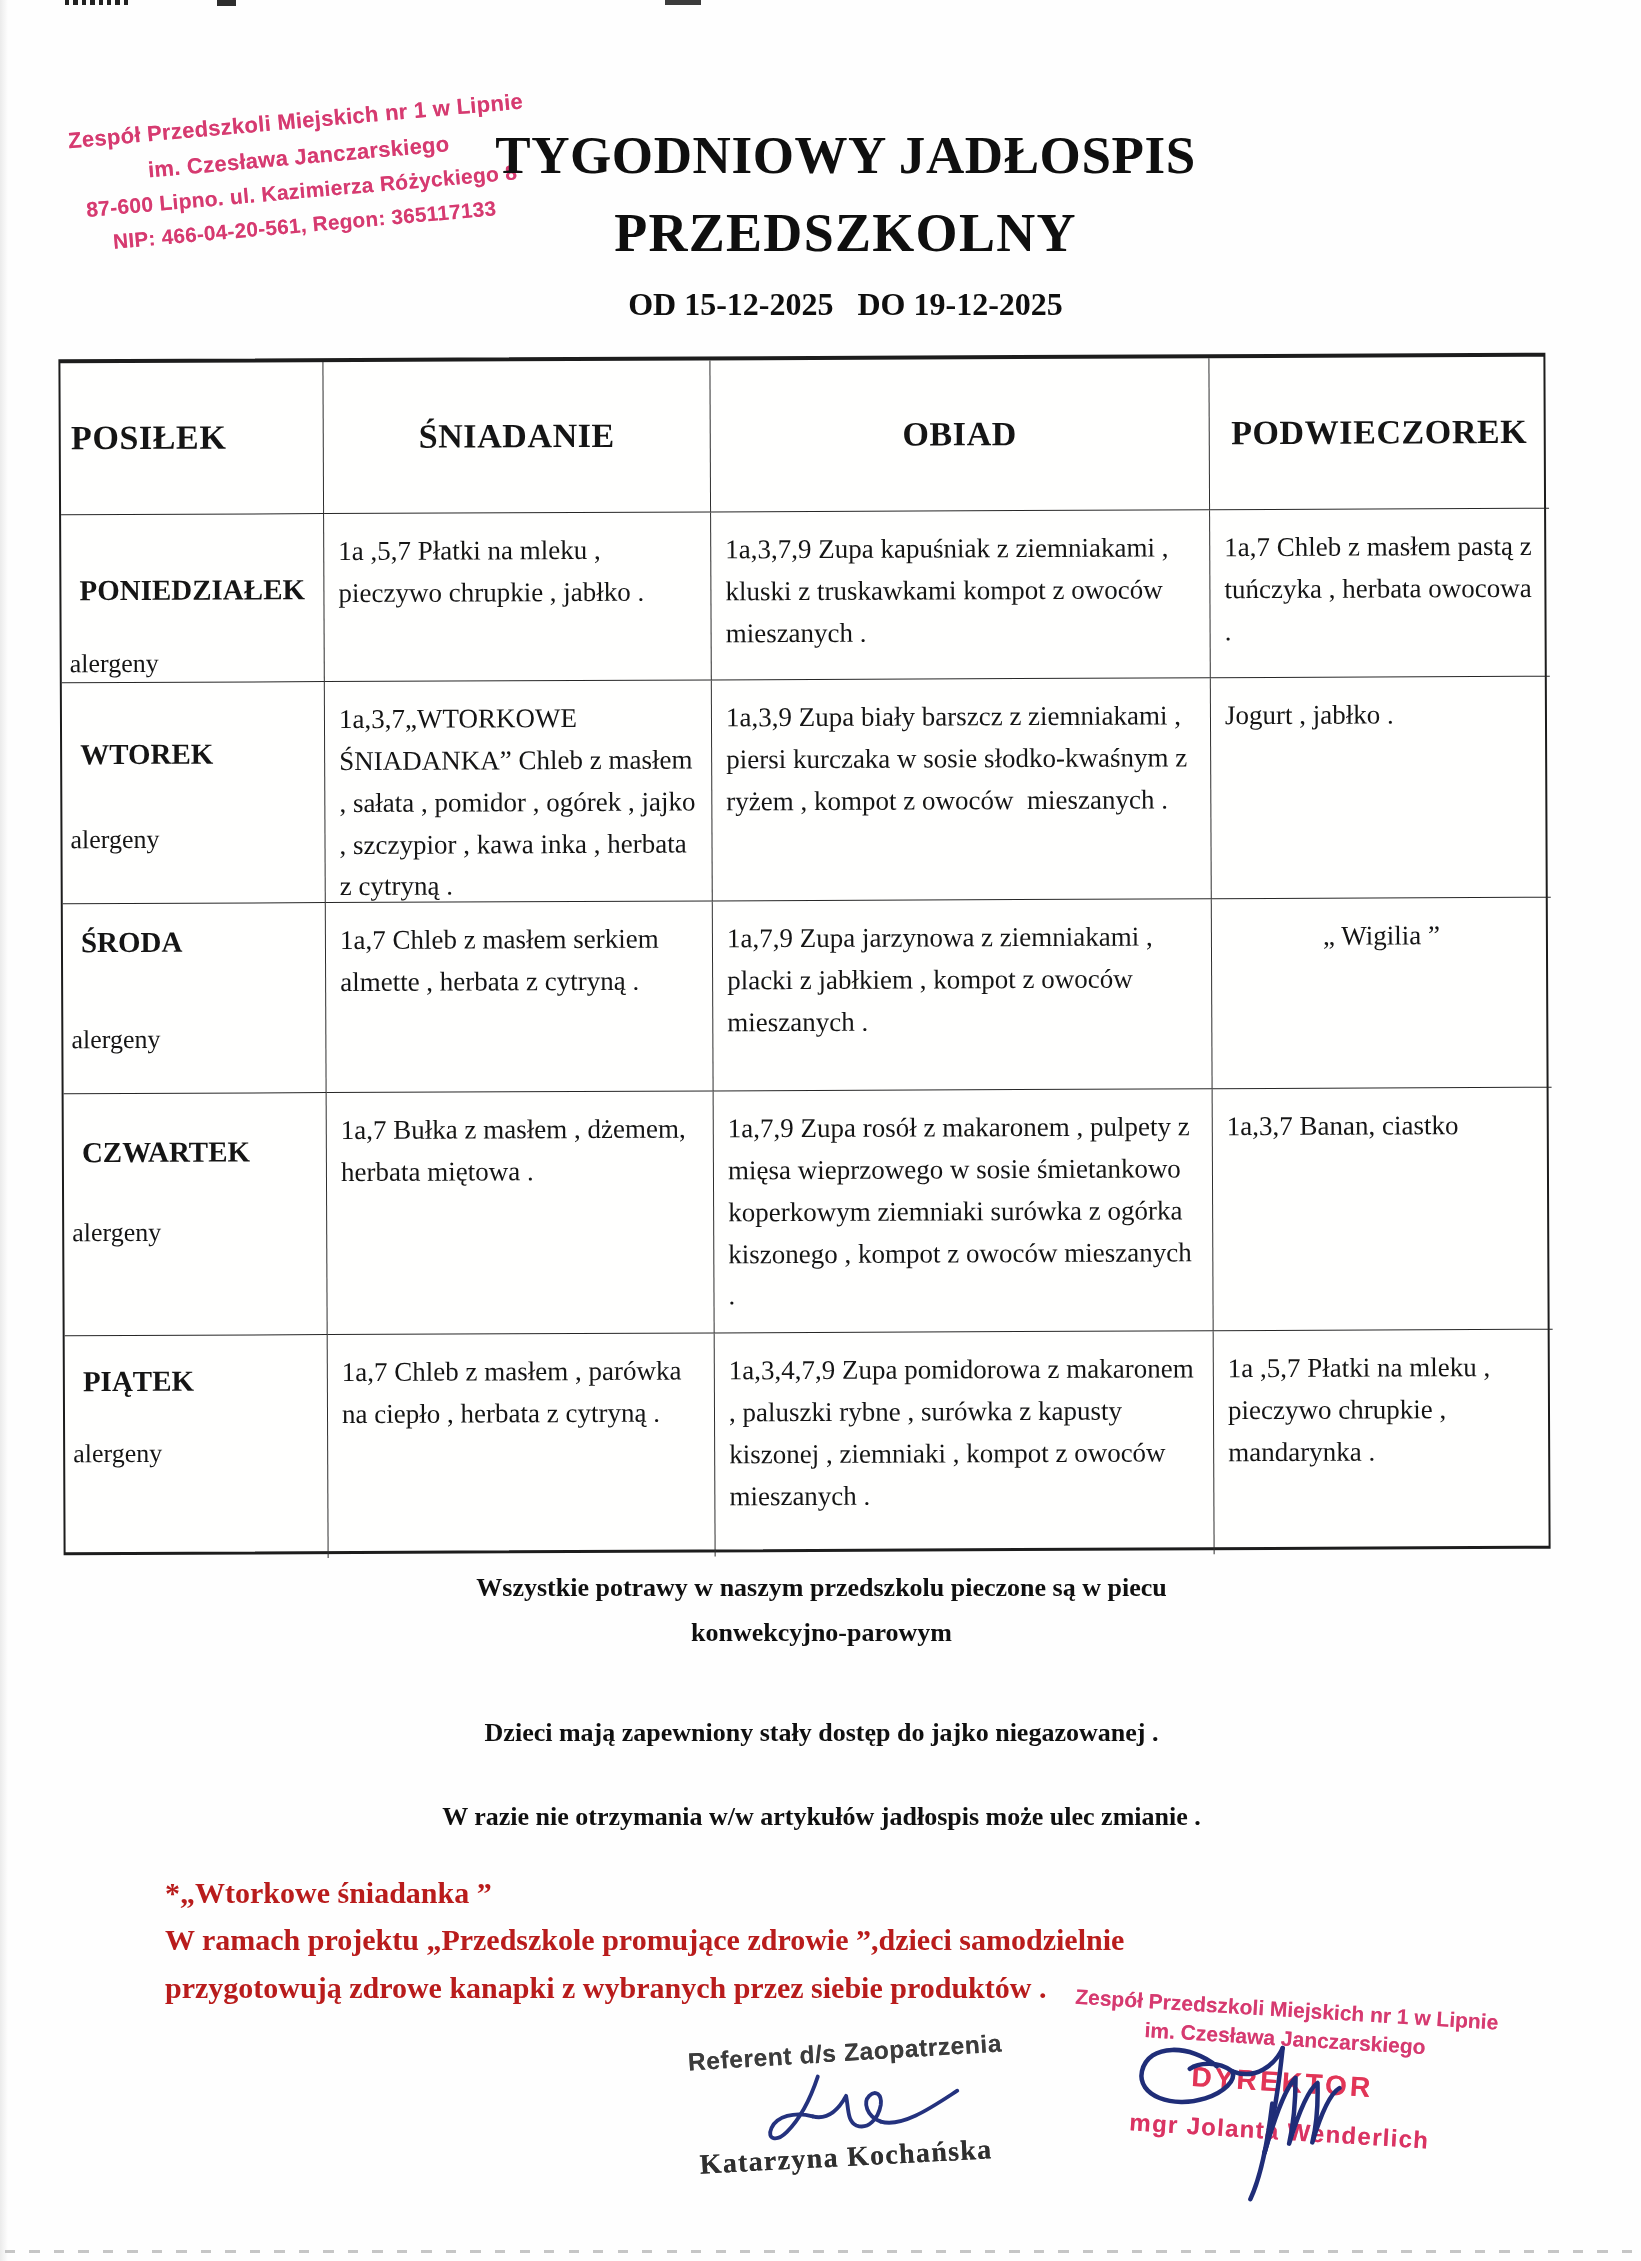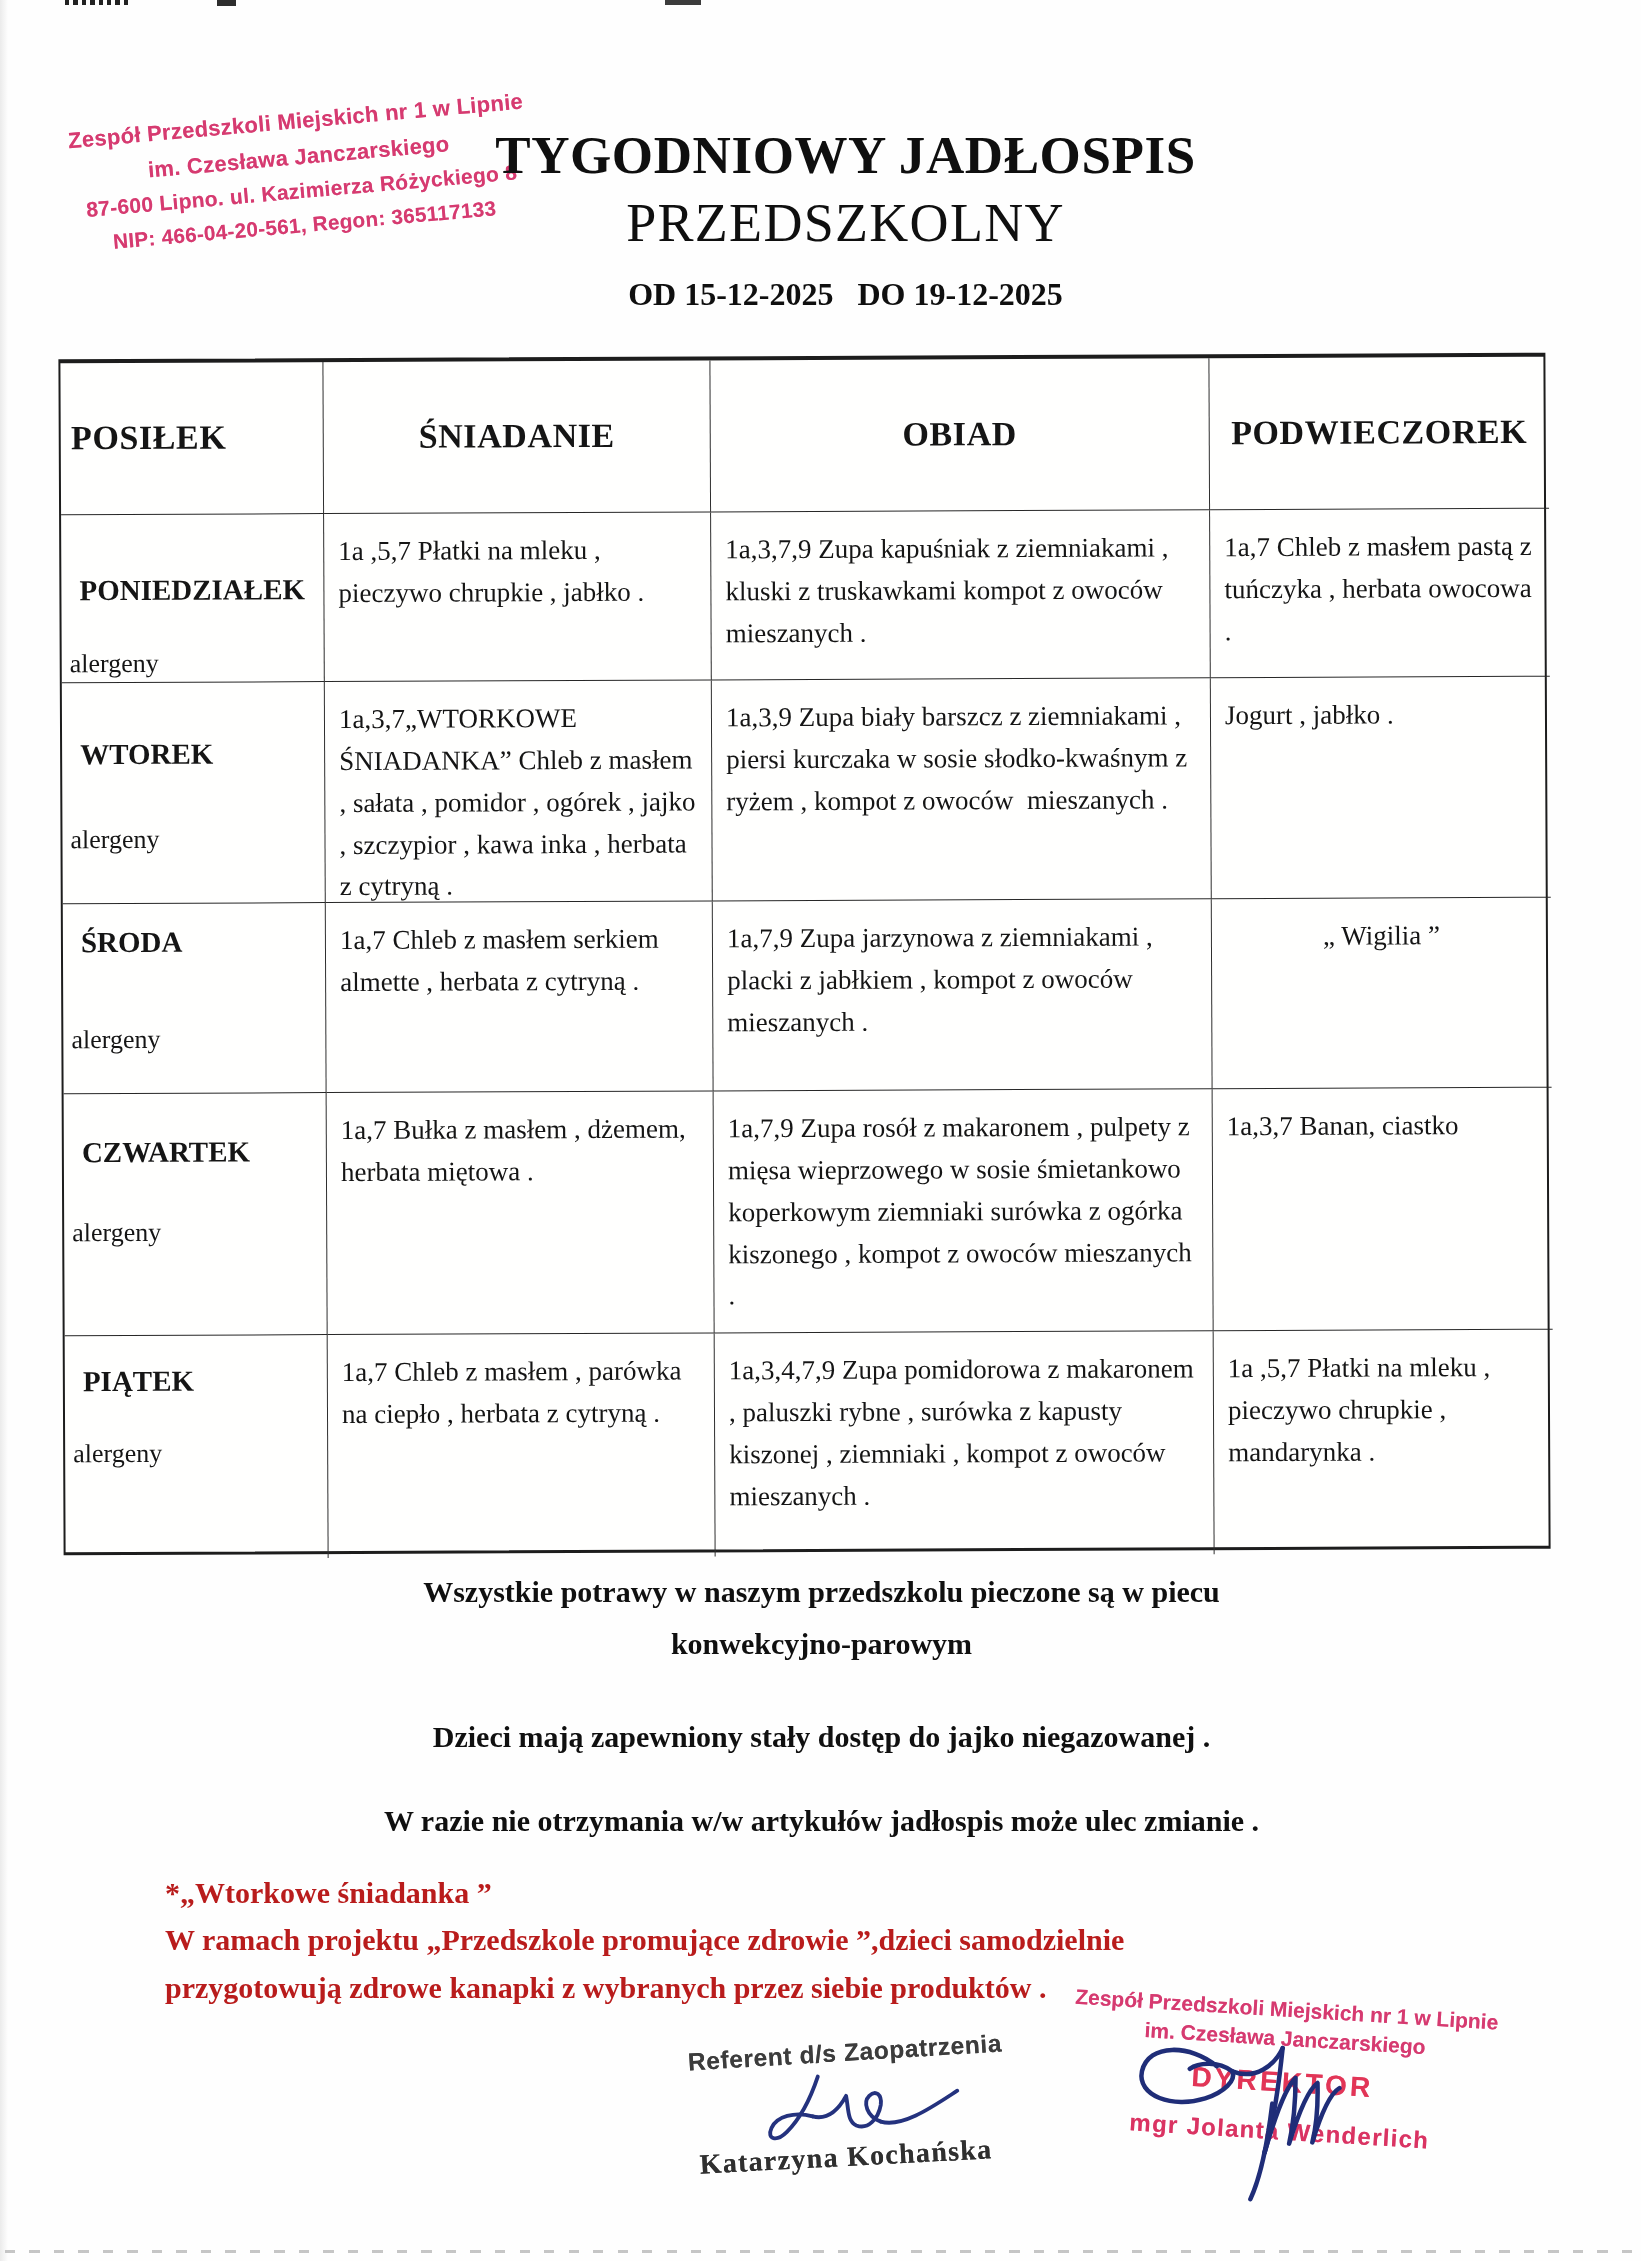--- a/index.html
+++ b/index.html
@@ -35,7 +35,7 @@
   
   .title-block { position:absolute; left:413px; top:129px; width:865px; text-align:center; color:#0f0f0f; }
   .title-main { font-size:53px; font-weight:bold; letter-spacing:0.6px; line-height:1.0; }
-  .title-sub  { font-size:54px; font-weight:normal; letter-spacing:1.3px; margin-top:14px; line-height:1.0; }
+  .title-sub  { font-size:54px; font-weight:bold; letter-spacing:1.3px; margin-top:24px; line-height:1.0; }
   .title-date { font-size:32px; font-weight:bold; margin-top:28px; white-space:pre; line-height:1.0; }
 
   

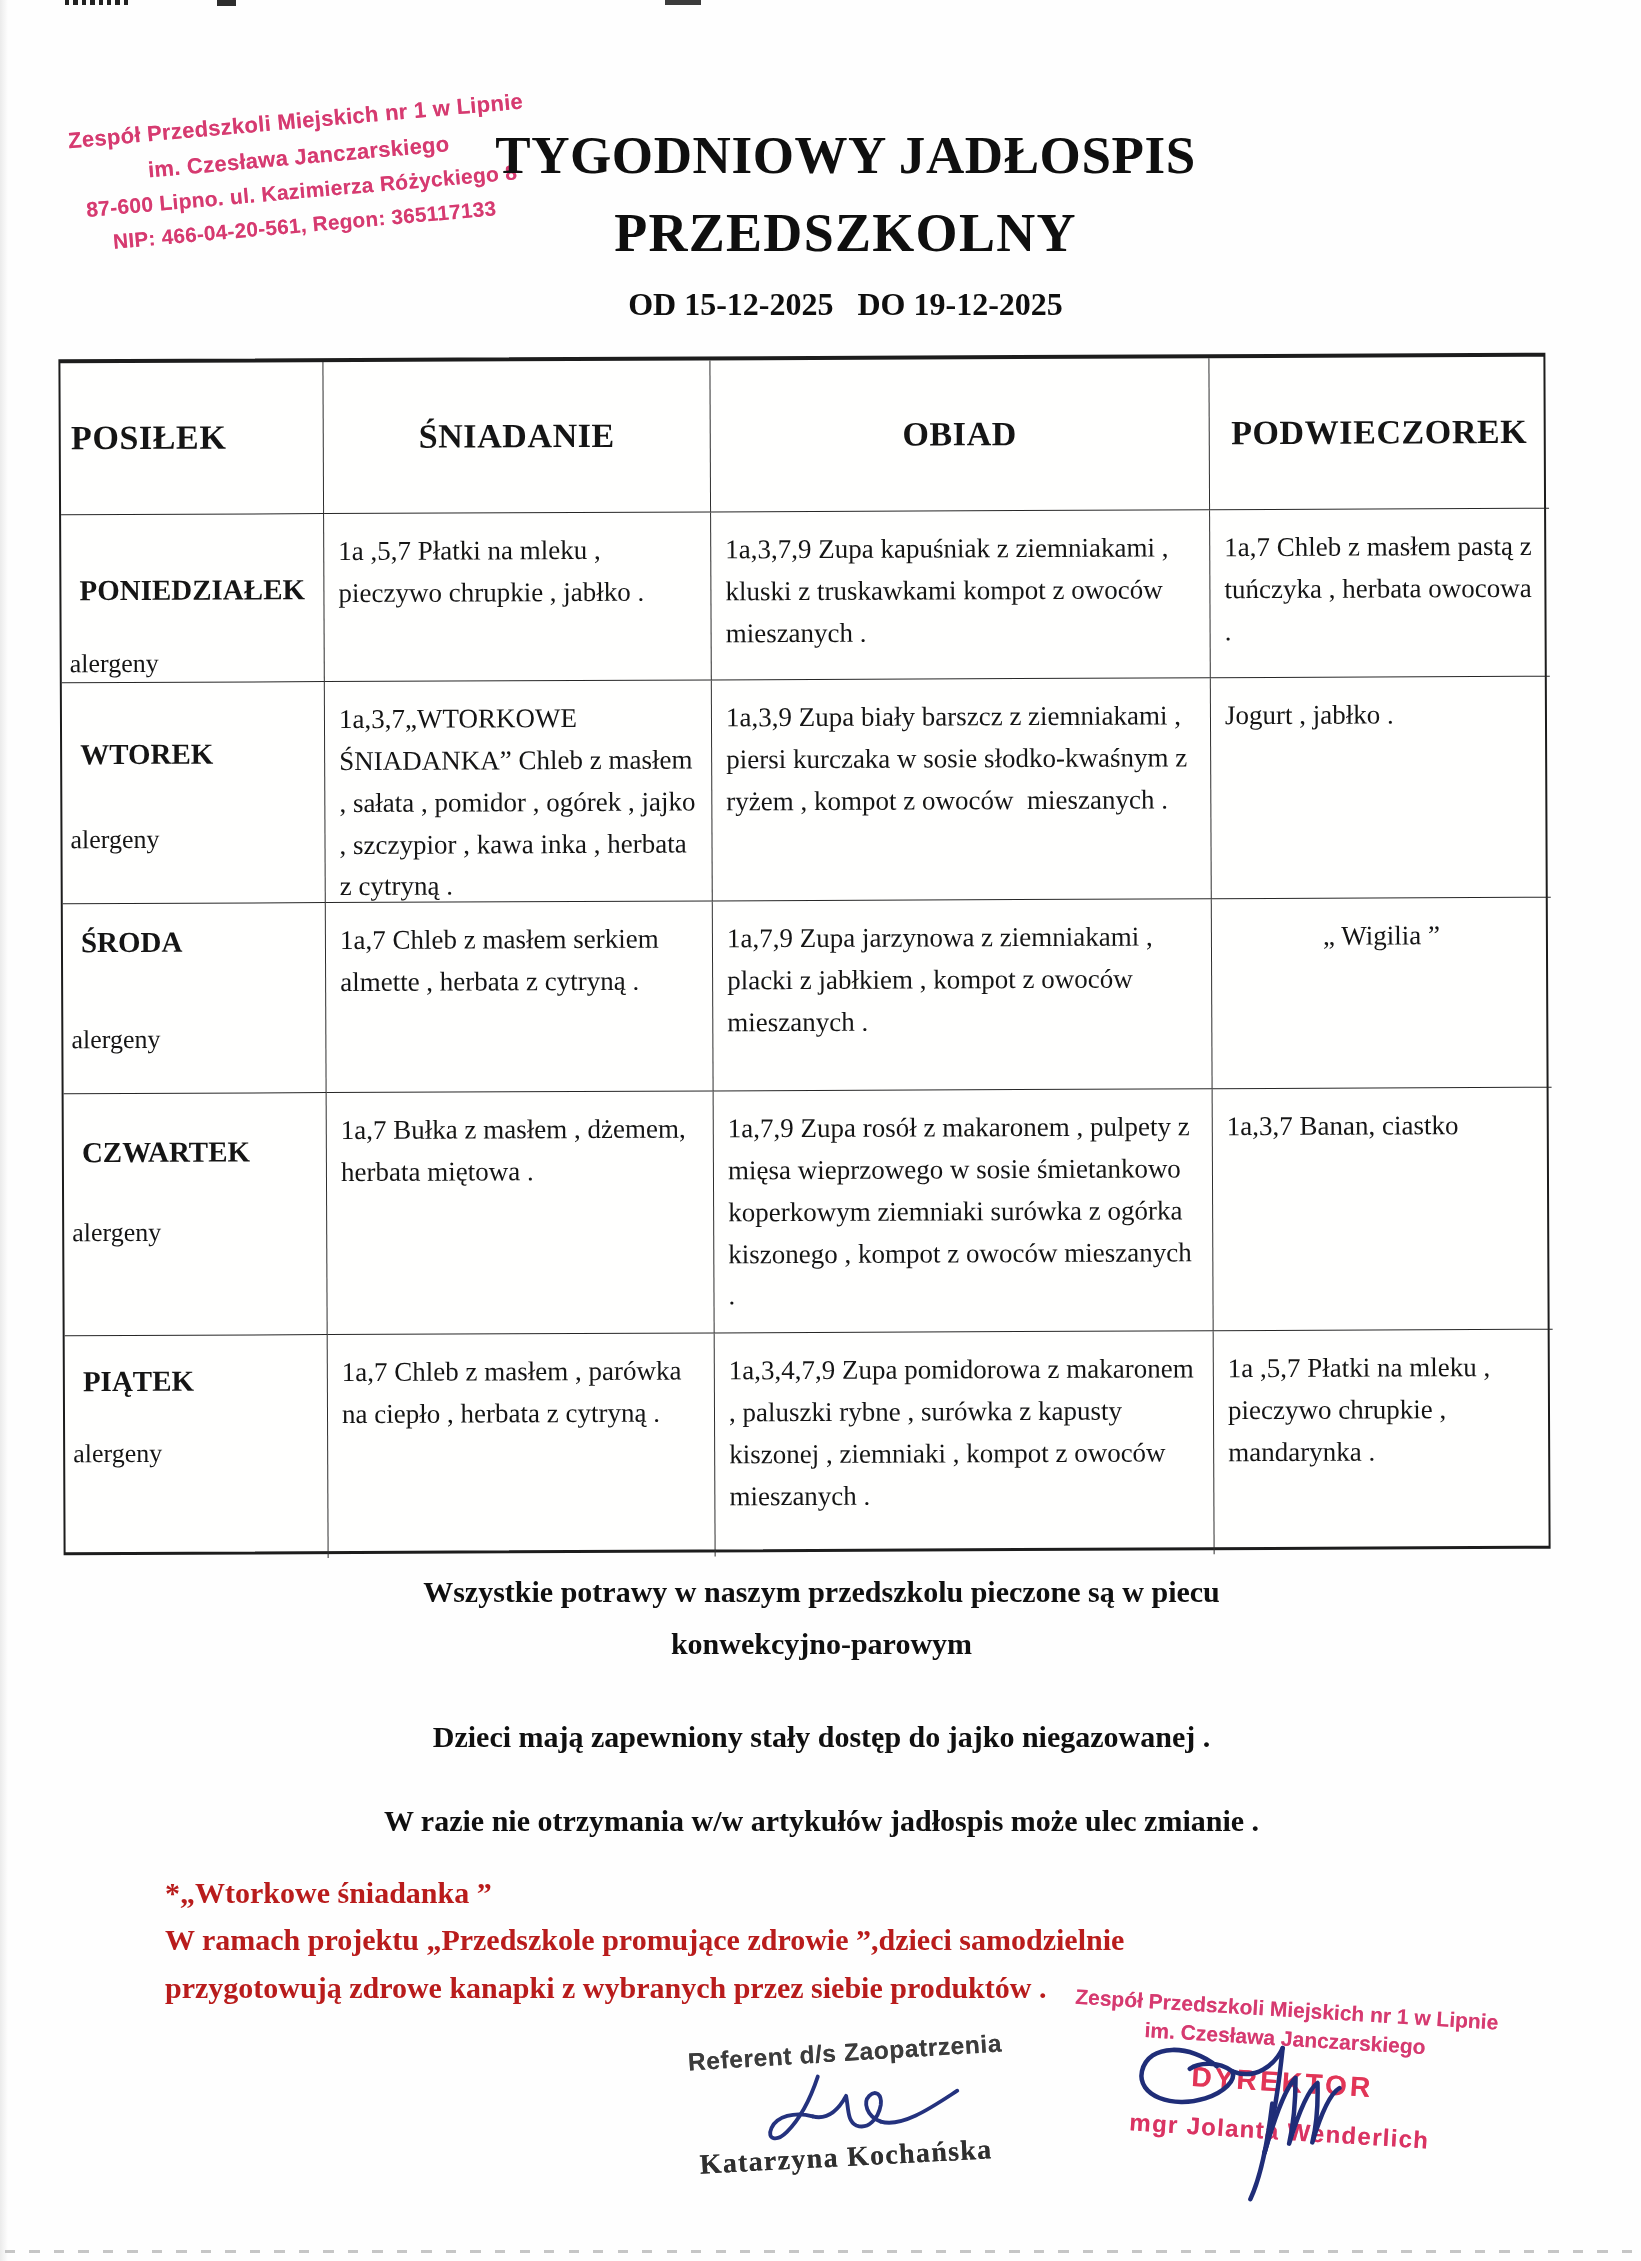--- a/index.html
+++ b/index.html
@@ -69,7 +69,7 @@
 
   
   .note { position:absolute; left:176px; width:1291px; text-align:center;
-    font-weight:bold; font-size:30px; line-height:1.72; color:#101010; }
+    font-weight:bold; font-size:26px; line-height:1.72; color:#101010; }
   .note1 { top:1566px; }
   .note2 { top:1711px; }
   .note3 { top:1795px; }

